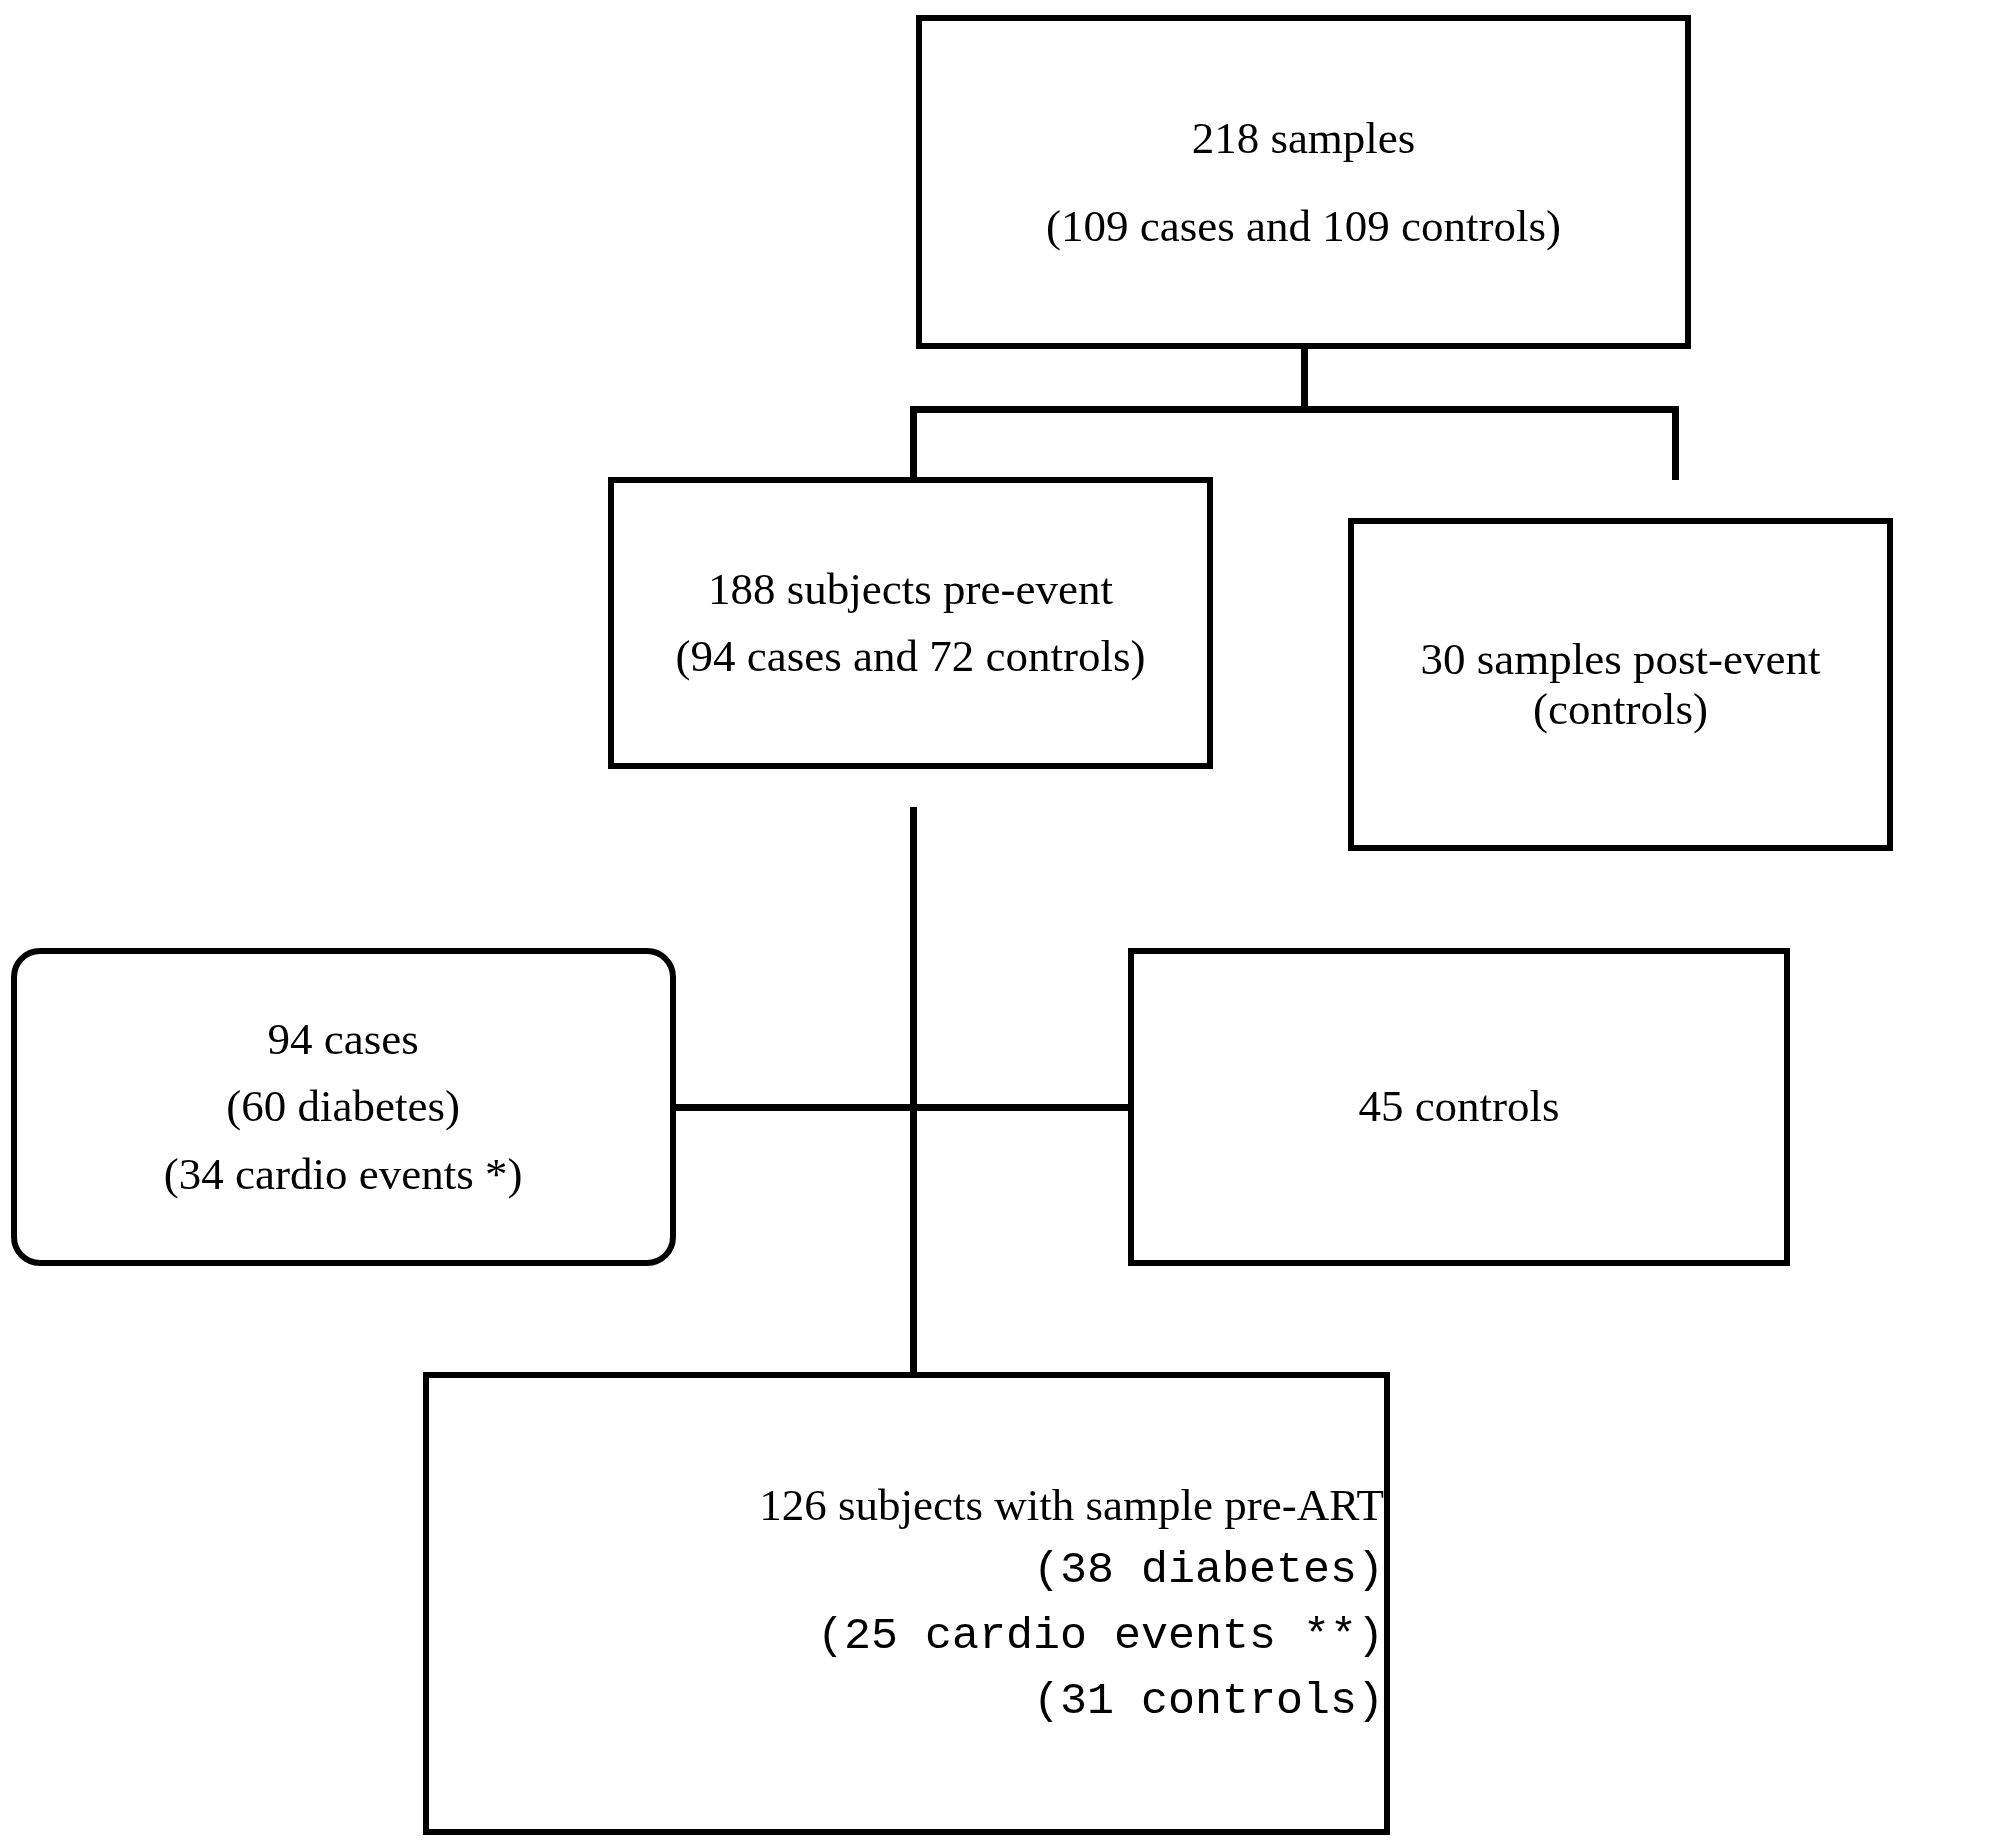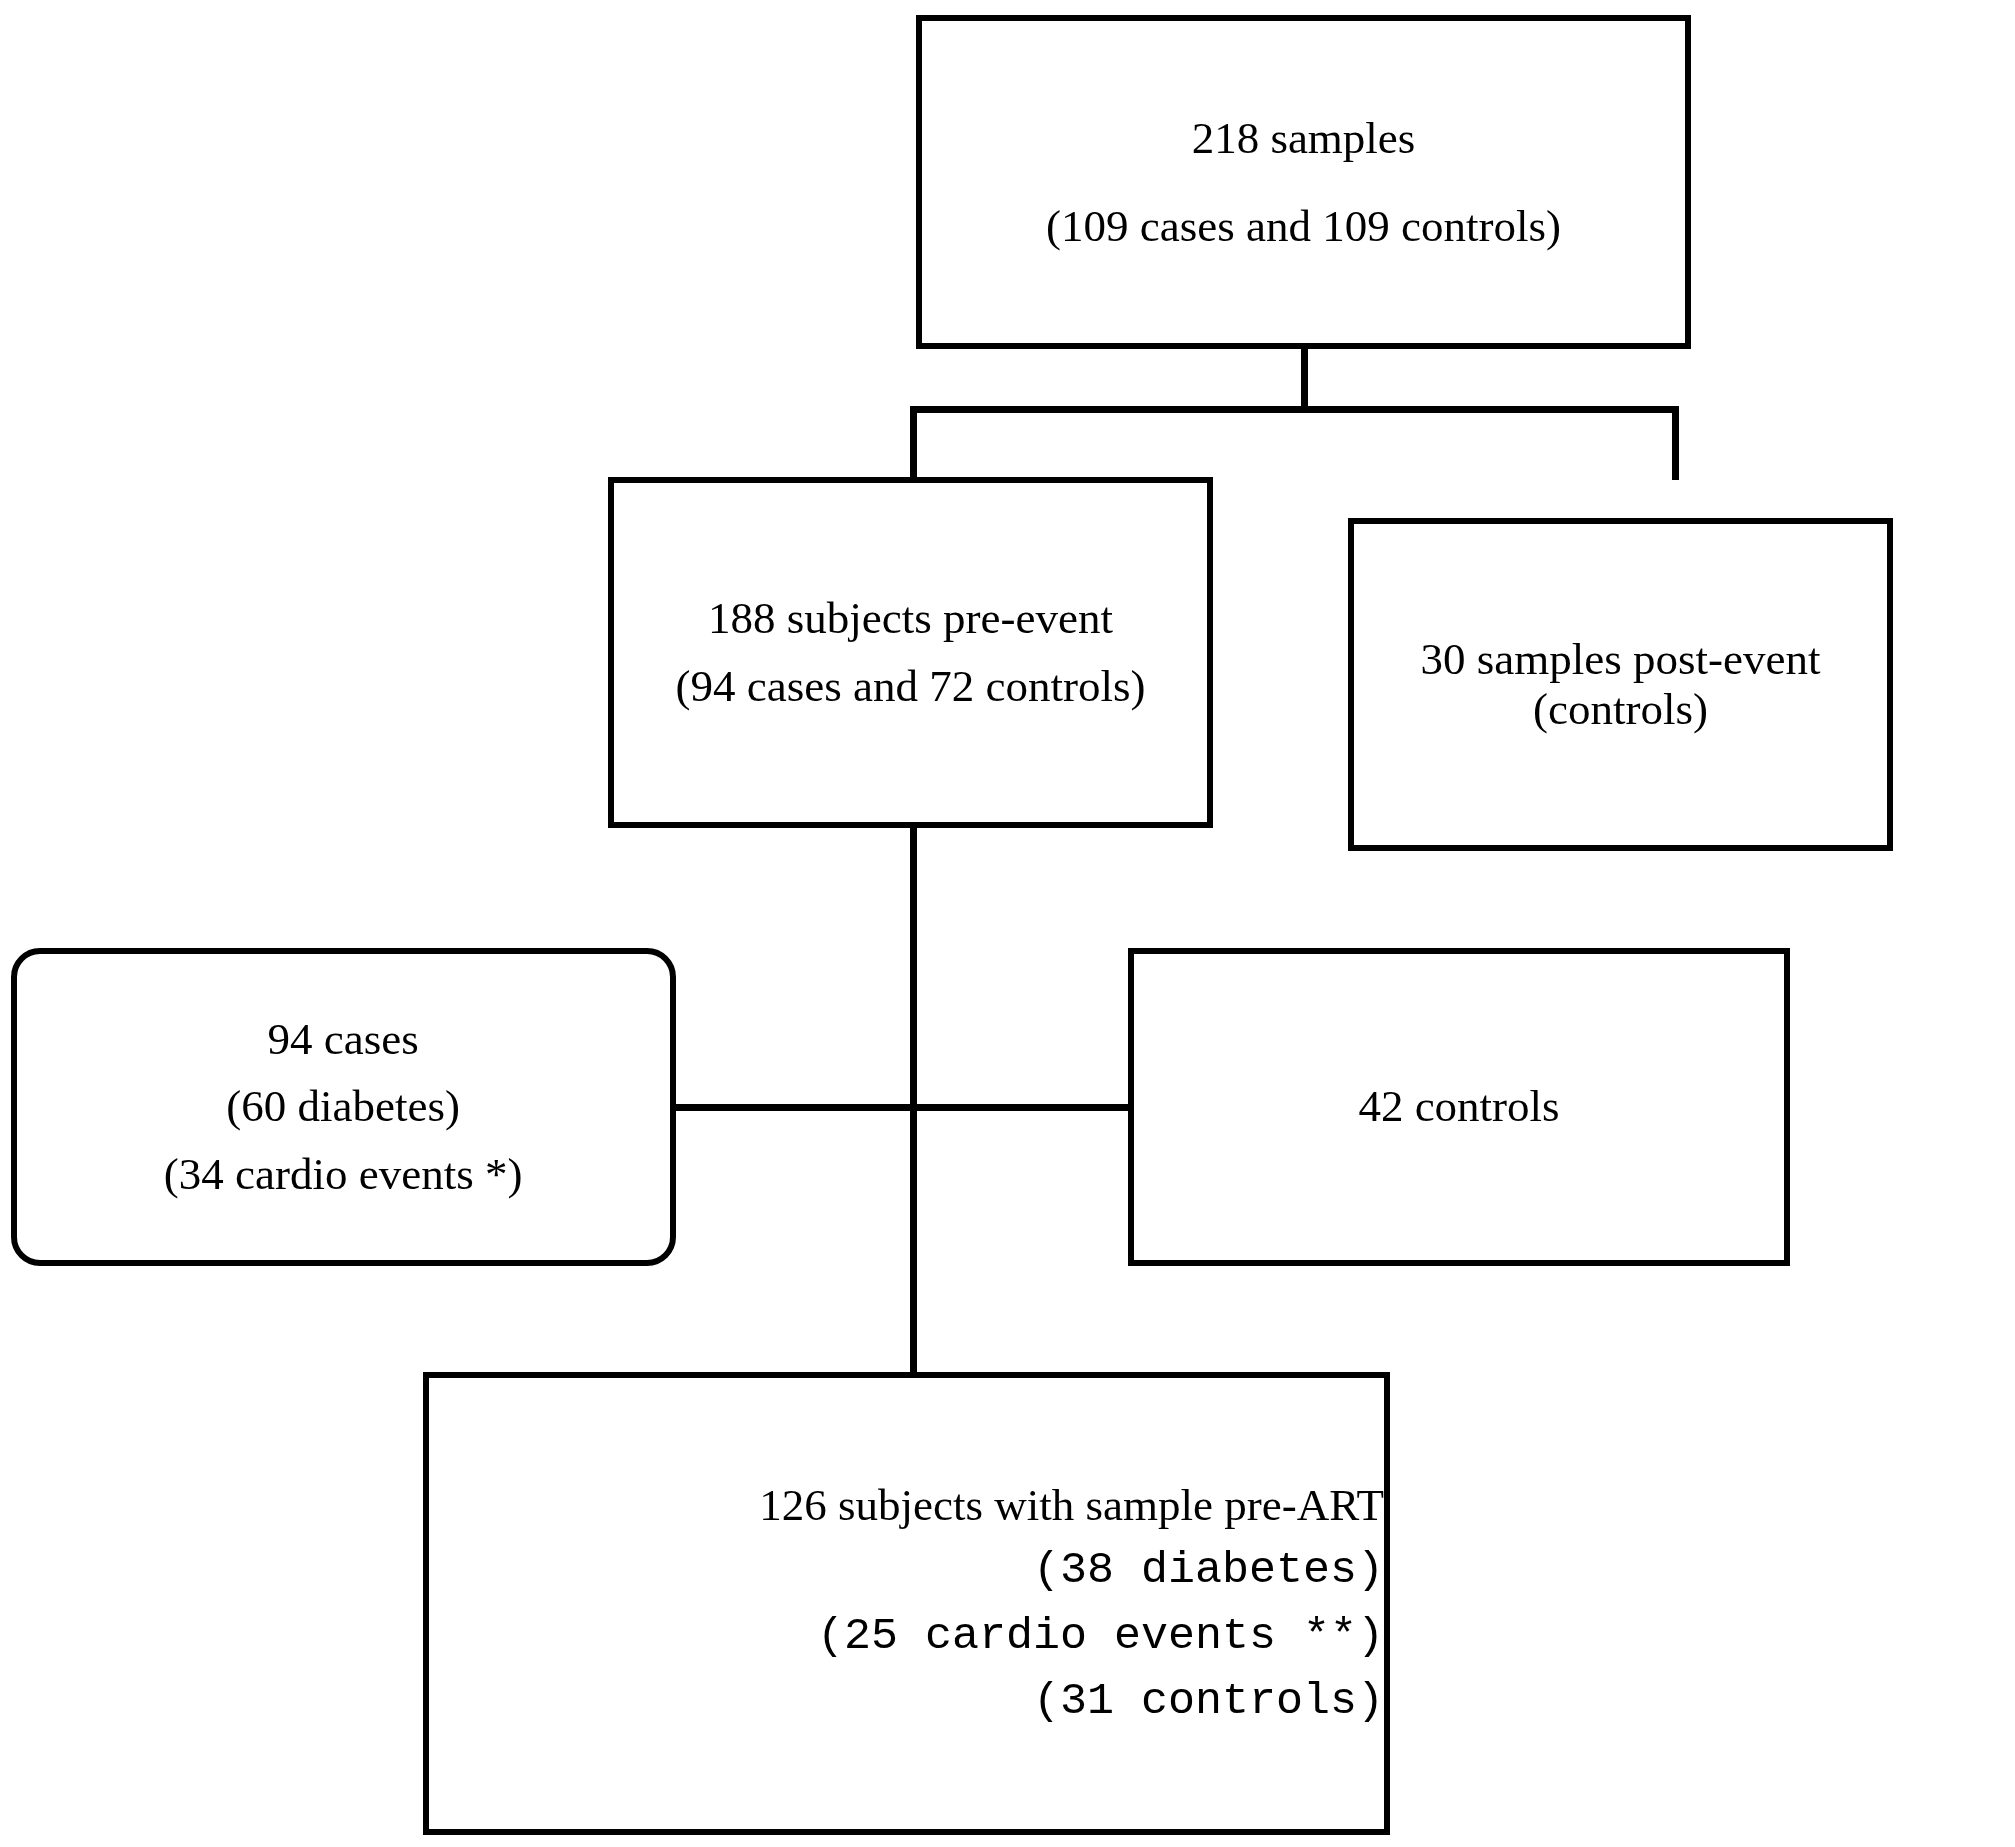--- a/index.html
+++ b/index.html
@@ -57,7 +57,7 @@
 
   
   #box-total      { left:916px; top:15.3px;   width:775px; height:334px;gap:15px; }
-  #box-pre-event  { left:608px; top:477px;  width:605px; height:351px; }
+  #box-pre-event  { left:608px; top:477px;  width:605px; height:292px; }
   #box-post-event { left:1348px; top:470px;  width:545px; height:333px;margin-top:48px; }
   #box-cases      { left:10.6px;   top:948px; width:665px; height:318px;border-radius:29px; }
   #box-controls   { left:1128px; top:948px; width:662px; height:318px; }

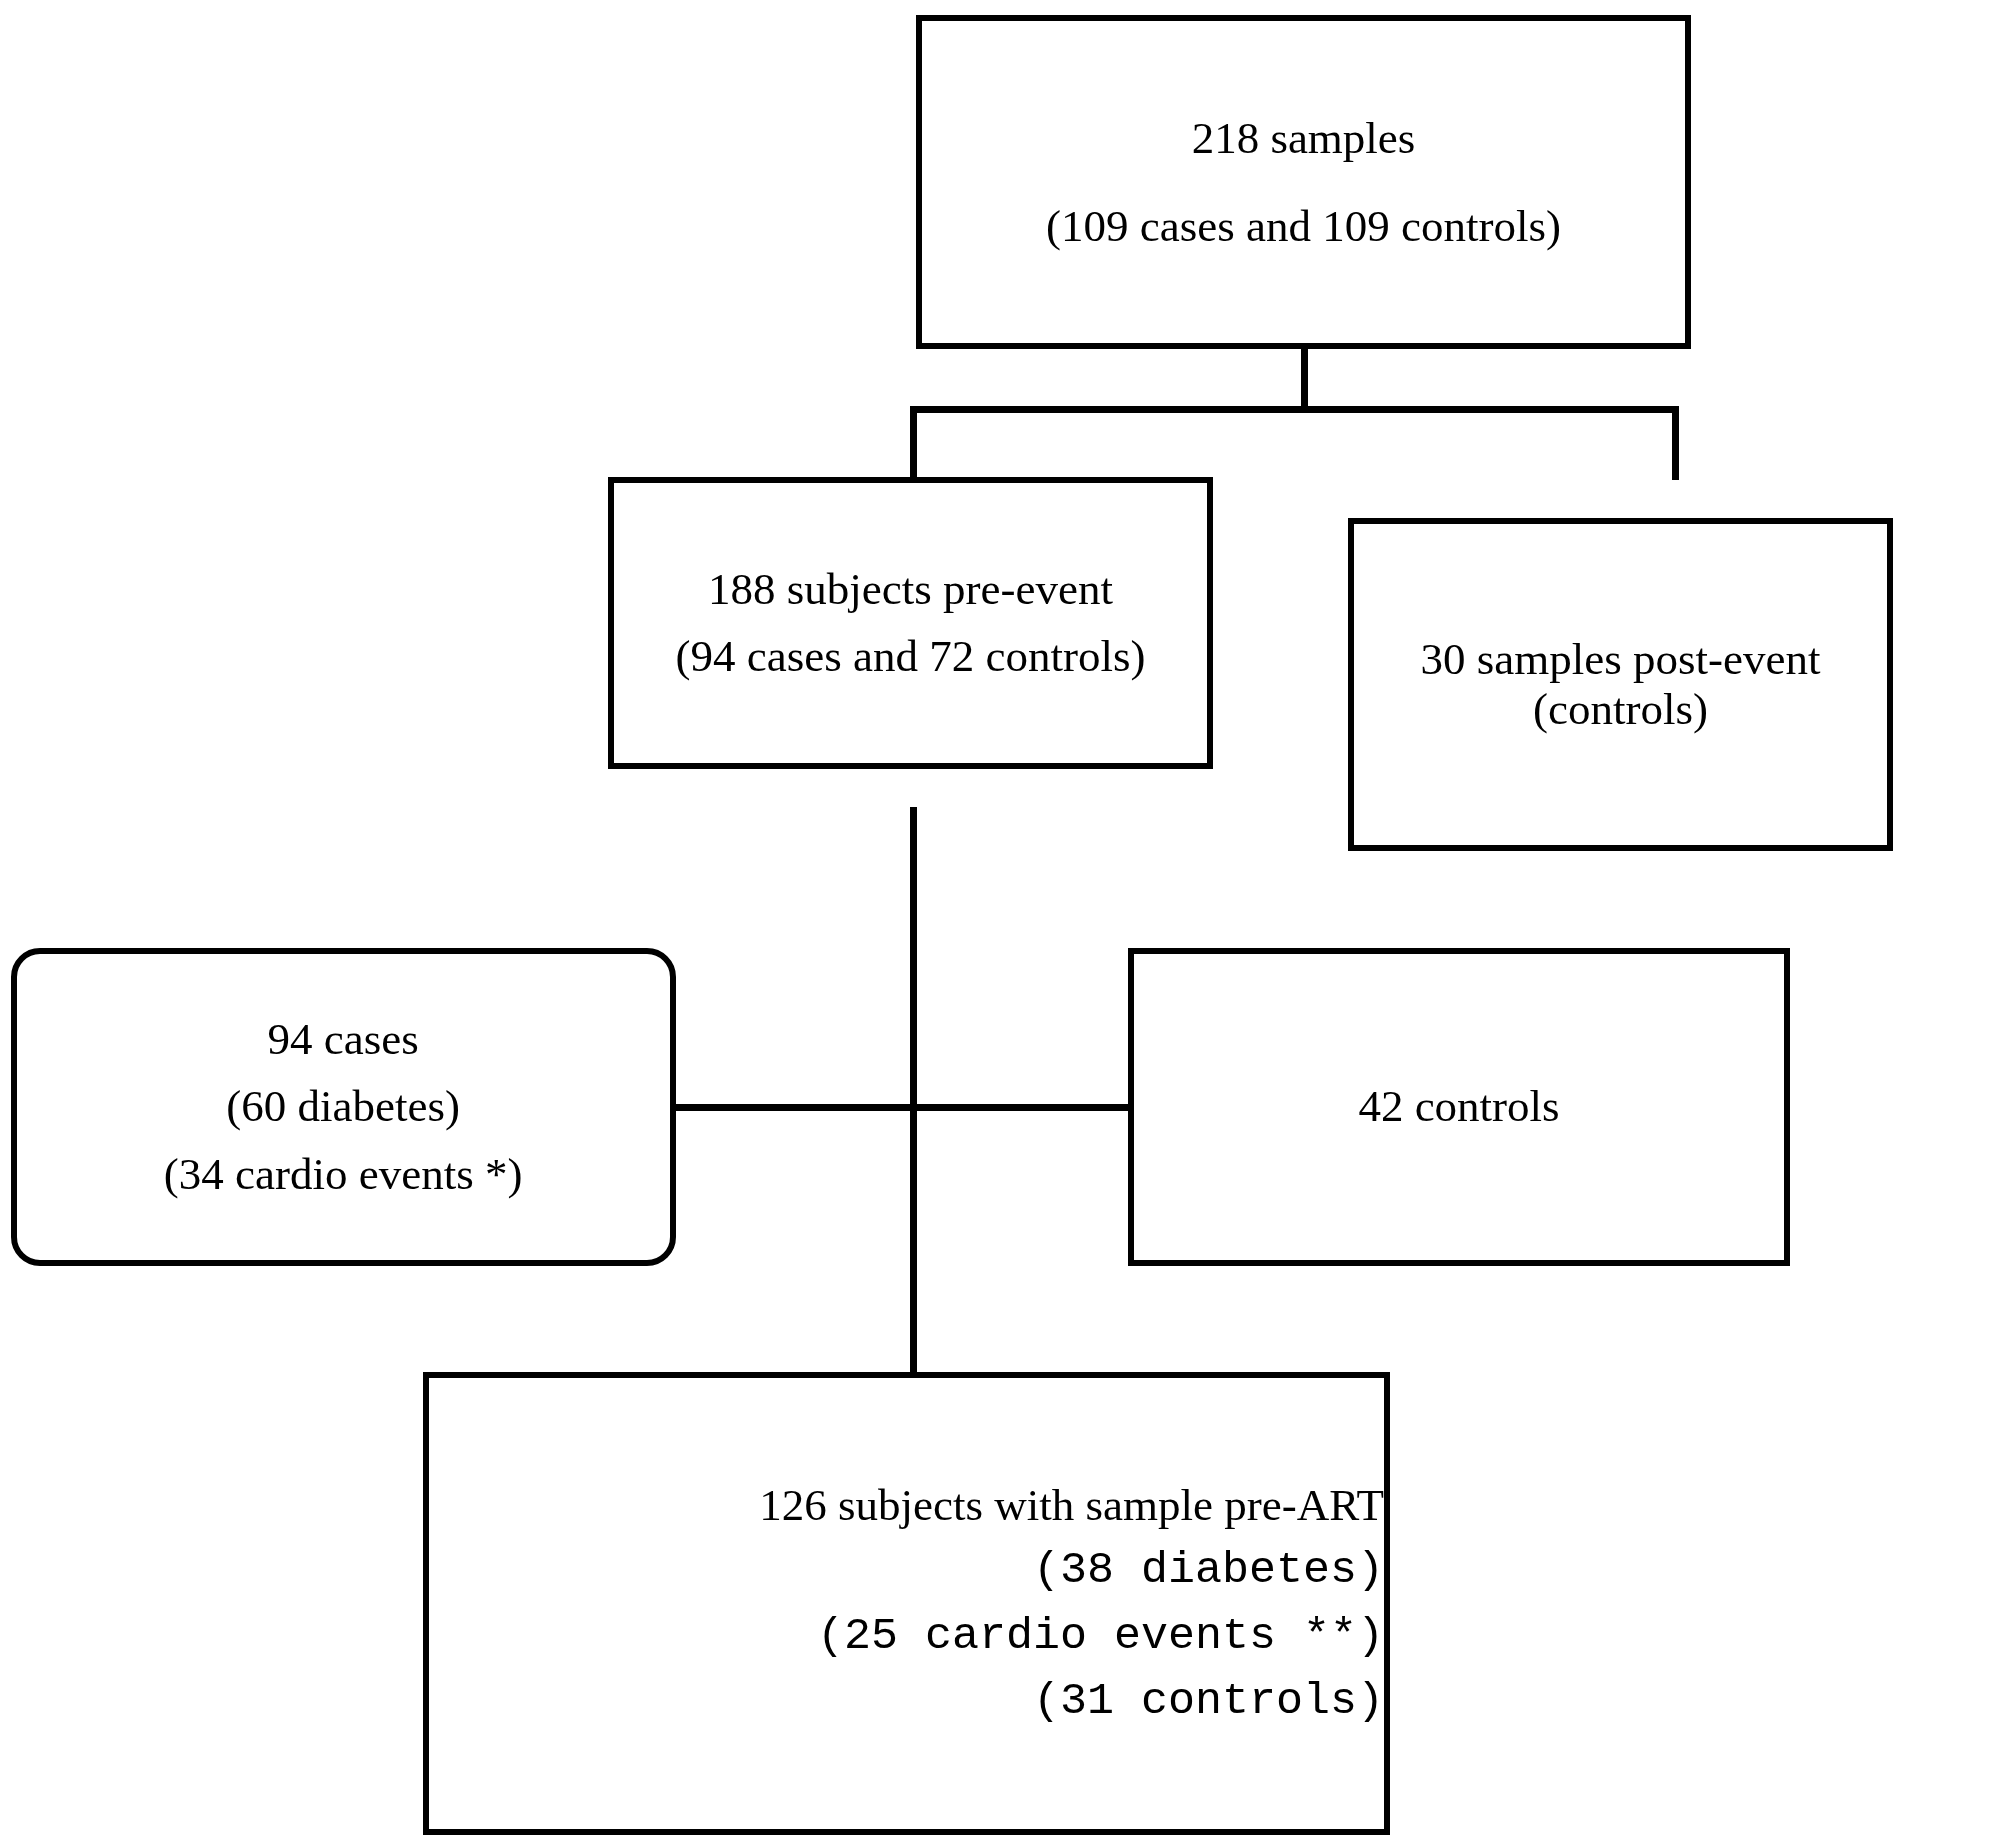--- a/index.html
+++ b/index.html
@@ -106,7 +106,7 @@
   </div>
 
   <div class="node" id="box-controls">
-    <span class="line">42 controls</span>
+    <span class="line">45 controls</span>
   </div>
 
   <div class="node gap-xl" id="box-pre-art">

